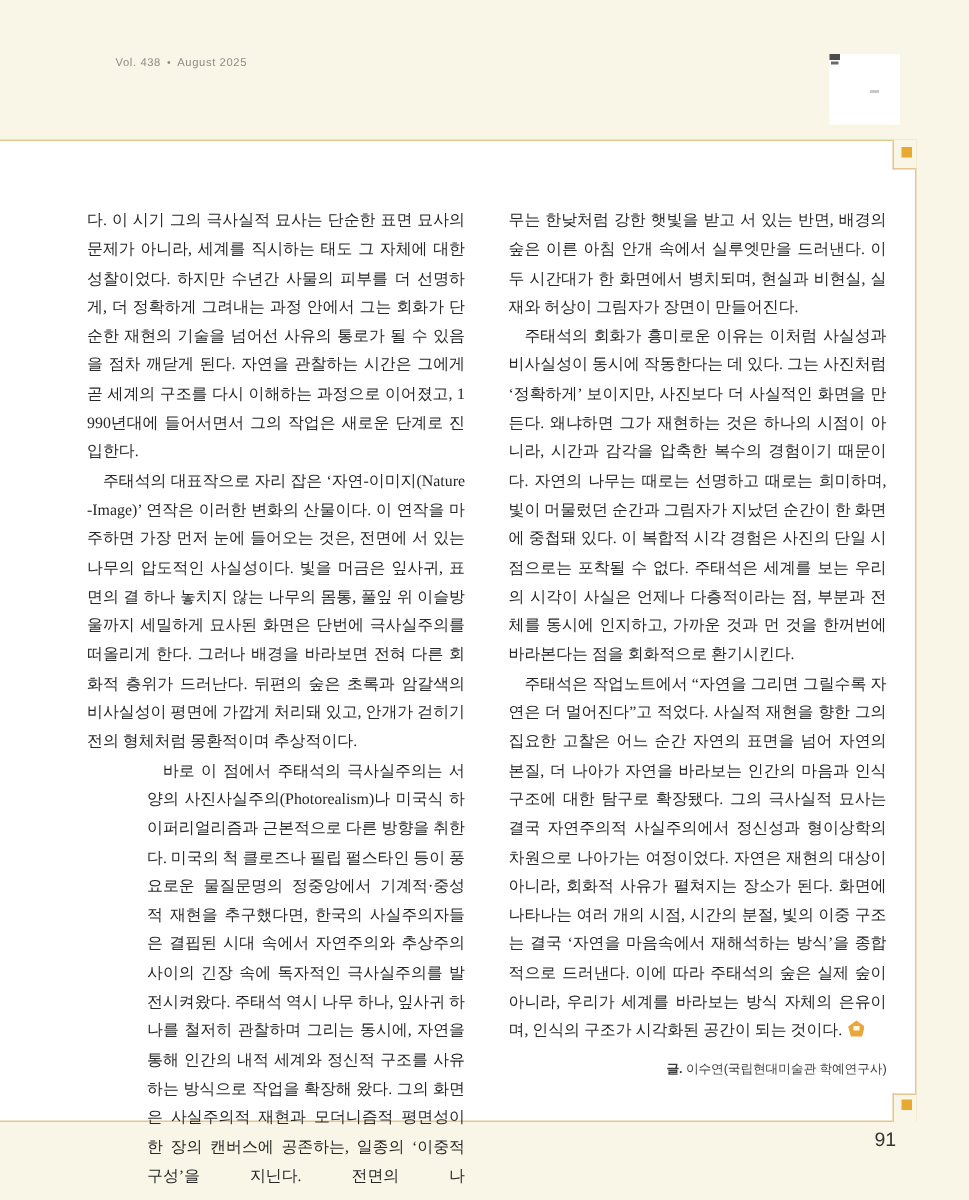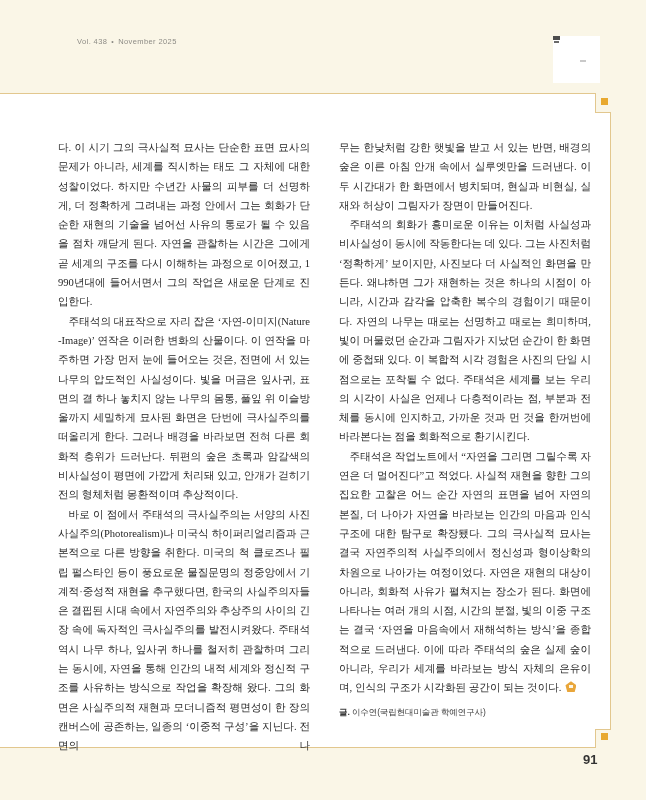--- a/index.html
+++ b/index.html
@@ -107,7 +107,7 @@
 <body>
 
 <div class="masthead">
-  <span>Vol. 438</span><span class="sep">•</span><span>November 2025</span>
+  <span>Vol. 438</span><span class="sep">•</span><span>August 2025</span>
 </div>
 
 <div class="logo-box">

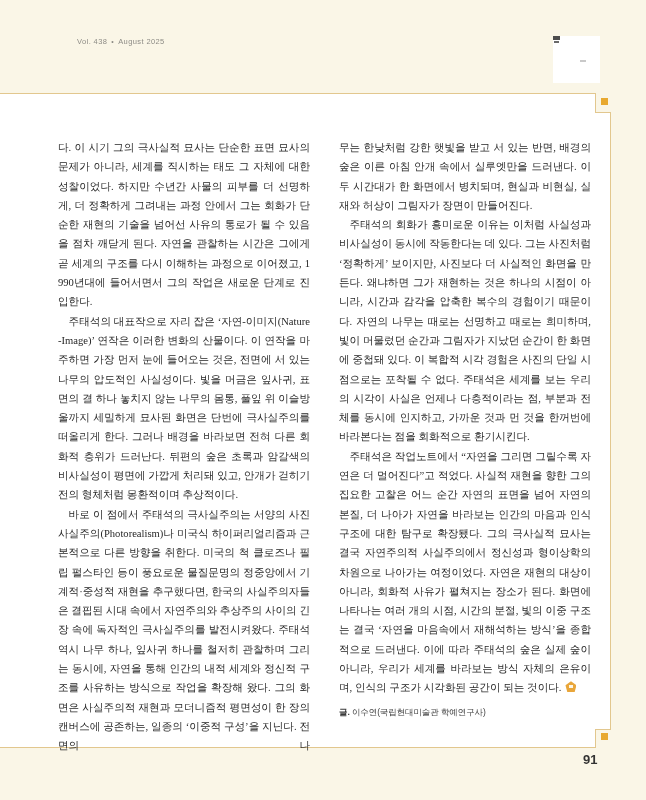--- a/index.html
+++ b/index.html
@@ -73,7 +73,7 @@
   .col-right { left: 339px; }
   .para { margin: 0; }
   .para.indent { text-indent: 1em; }
-  .para.cont { text-align-last: justify; }
+  .para.cont { text-align-last: justify; margin-left: 40px; }
 
   
   .ornament {

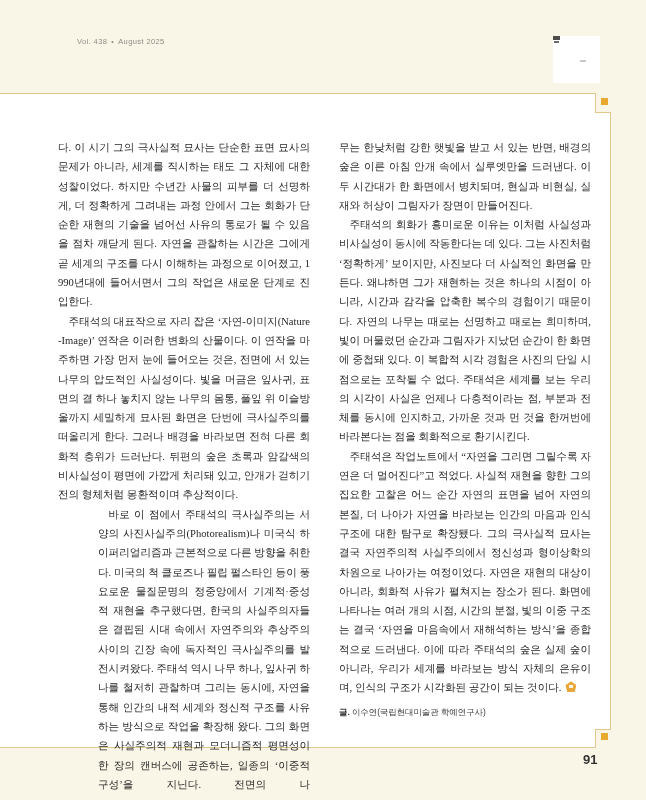--- a/index.html
+++ b/index.html
@@ -90,7 +90,7 @@
 
   
   .byline {
-    margin-top: 5px; 
+    margin-top: 5px; text-align: right;
     font-family: "Liberation Sans", "DejaVu Sans", sans-serif;
     font-size: 8.5px; color: #3a3a3a; letter-spacing: -0.1px;
   }

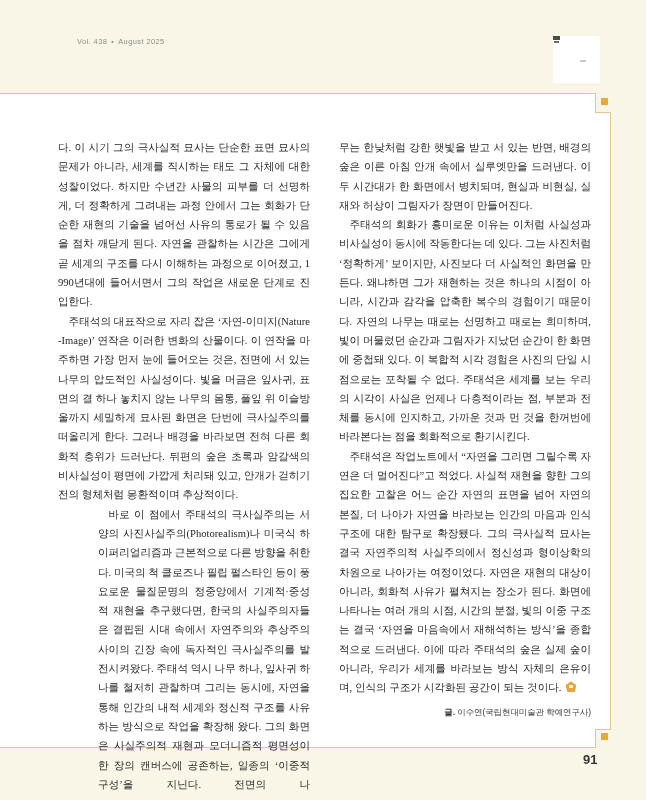--- a/index.html
+++ b/index.html
@@ -100,7 +100,7 @@
   .page-number {
     position: absolute; left: 583px; top: 752px;
     font-family: "Liberation Sans", "DejaVu Sans", sans-serif;
-    font-weight: bold; font-size: 13px; color: #333333;
+    font-weight: normal; font-size: 13px; color: #333333;
   }
 </style>
 </head>

